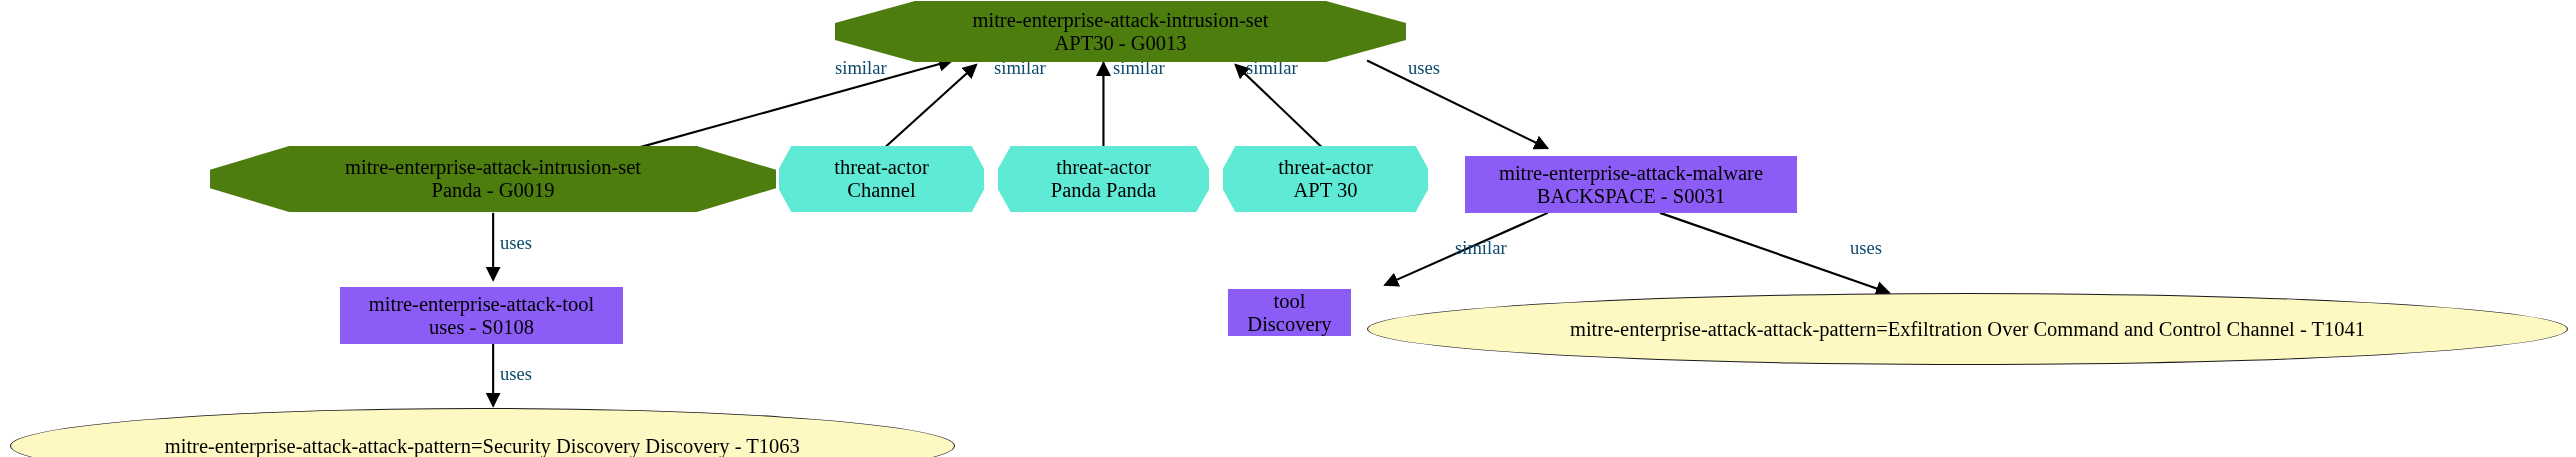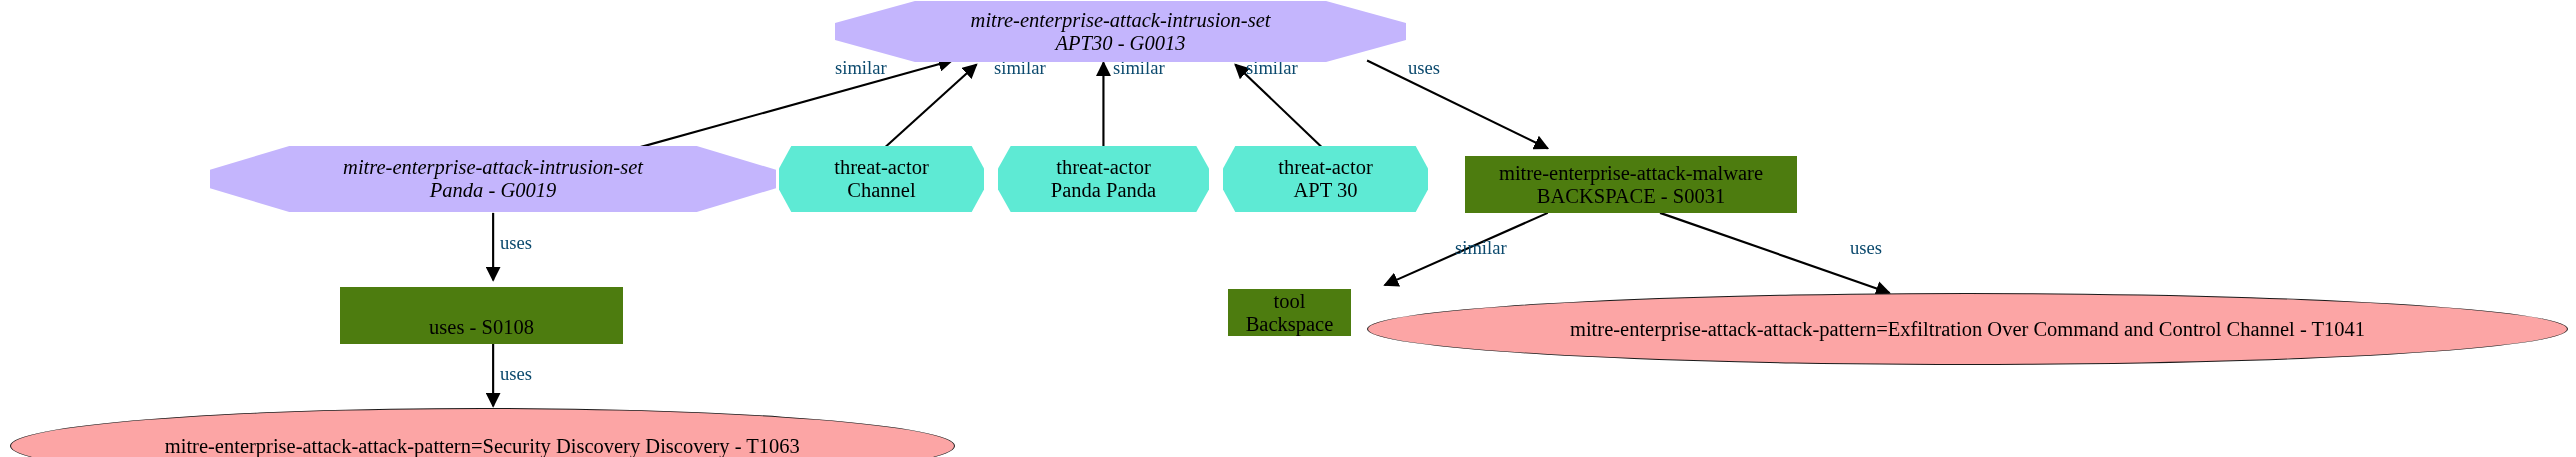--- a/index.html
+++ b/index.html
@@ -46,11 +46,10 @@
       94% 100%, 6% 100%, 0% 66%, 0% 34%);
   }
   .oct-wide {
-    background: #c4b5fd;
+    background: #4d7c0f;
     clip-path: polygon(
       14% 0%, 86% 0%, 100% 36%, 100% 64%,
       86% 100%, 14% 100%, 0% 64%, 0% 36%);
-    font-style: italic;
   }
   
   .rect {

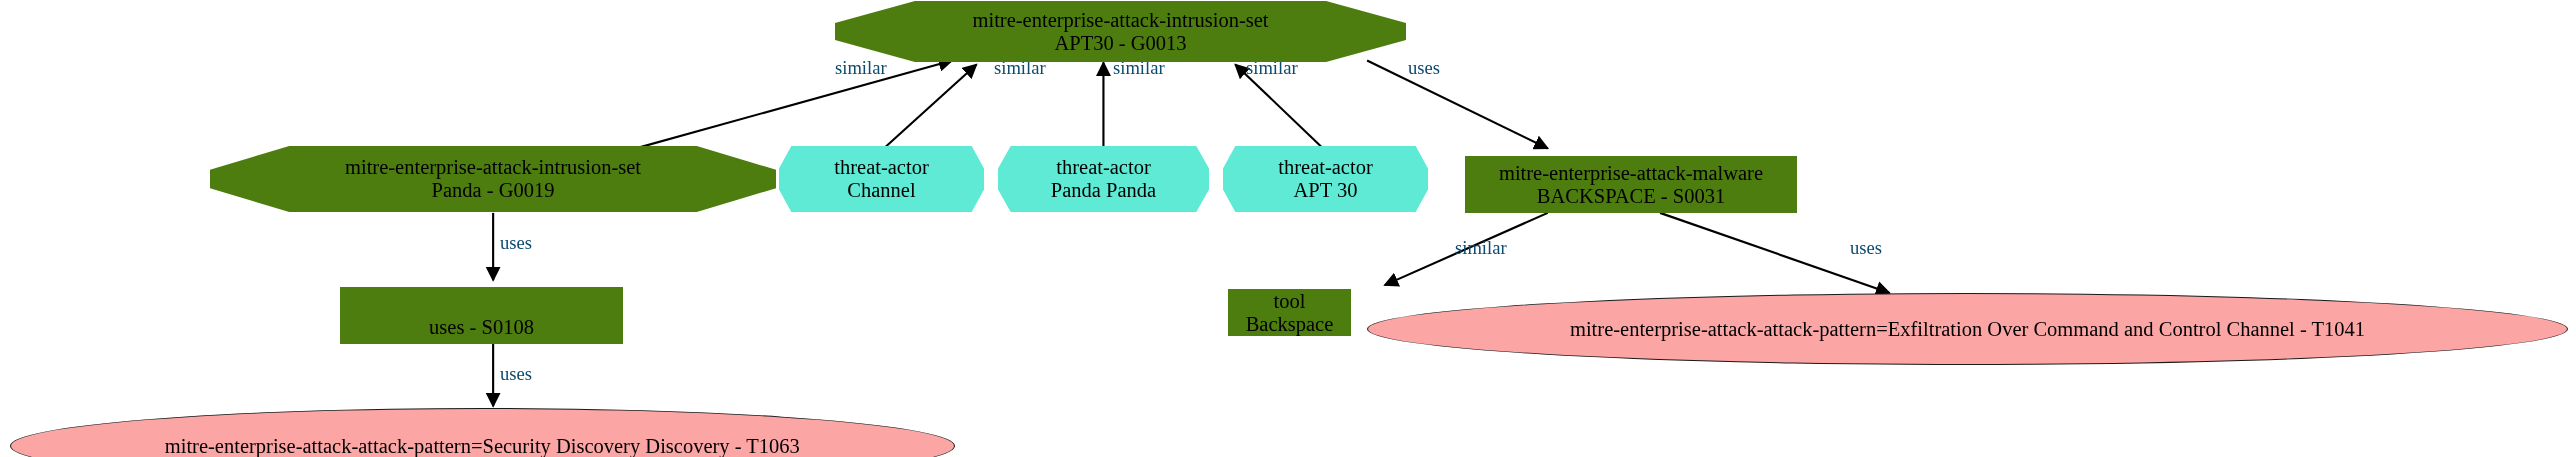--- a/index.html
+++ b/index.html
@@ -53,7 +53,7 @@
   }
   
   .rect {
-    background: #4d7c0f;
+    background: #8b5cf6;
   }
   
   .ell {

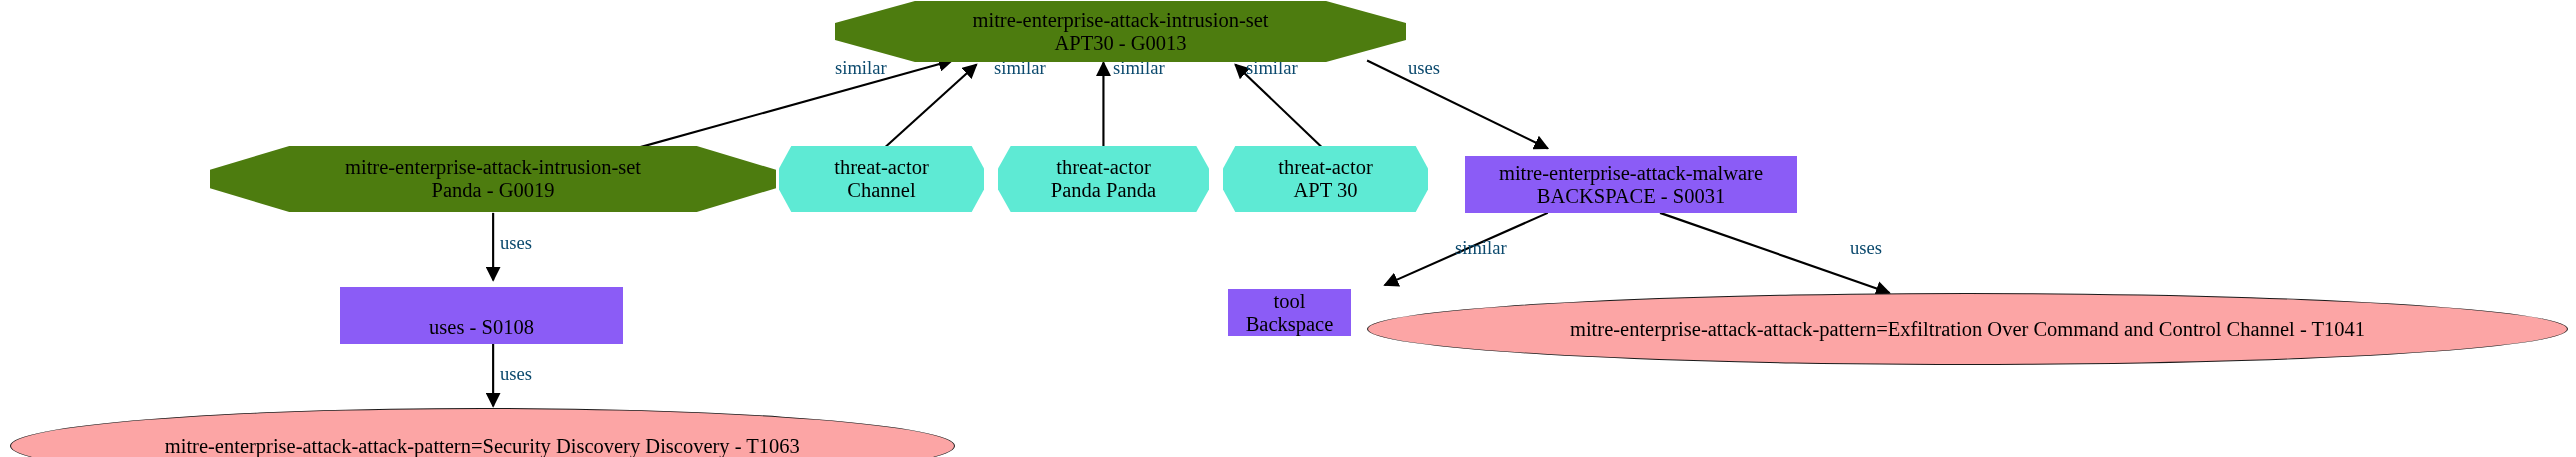--- a/index.html
+++ b/index.html
@@ -180,7 +180,7 @@
 
   <div class="node rect" style="left:340px; top:287px; width:283px; height:57px; font-size:20.5px;">
     <span class="lbl">
-      <br>
+      <span>mitre-enterprise-attack-tool</span><br>
       <span>uses - S0108</span>
     </span>
   </div>

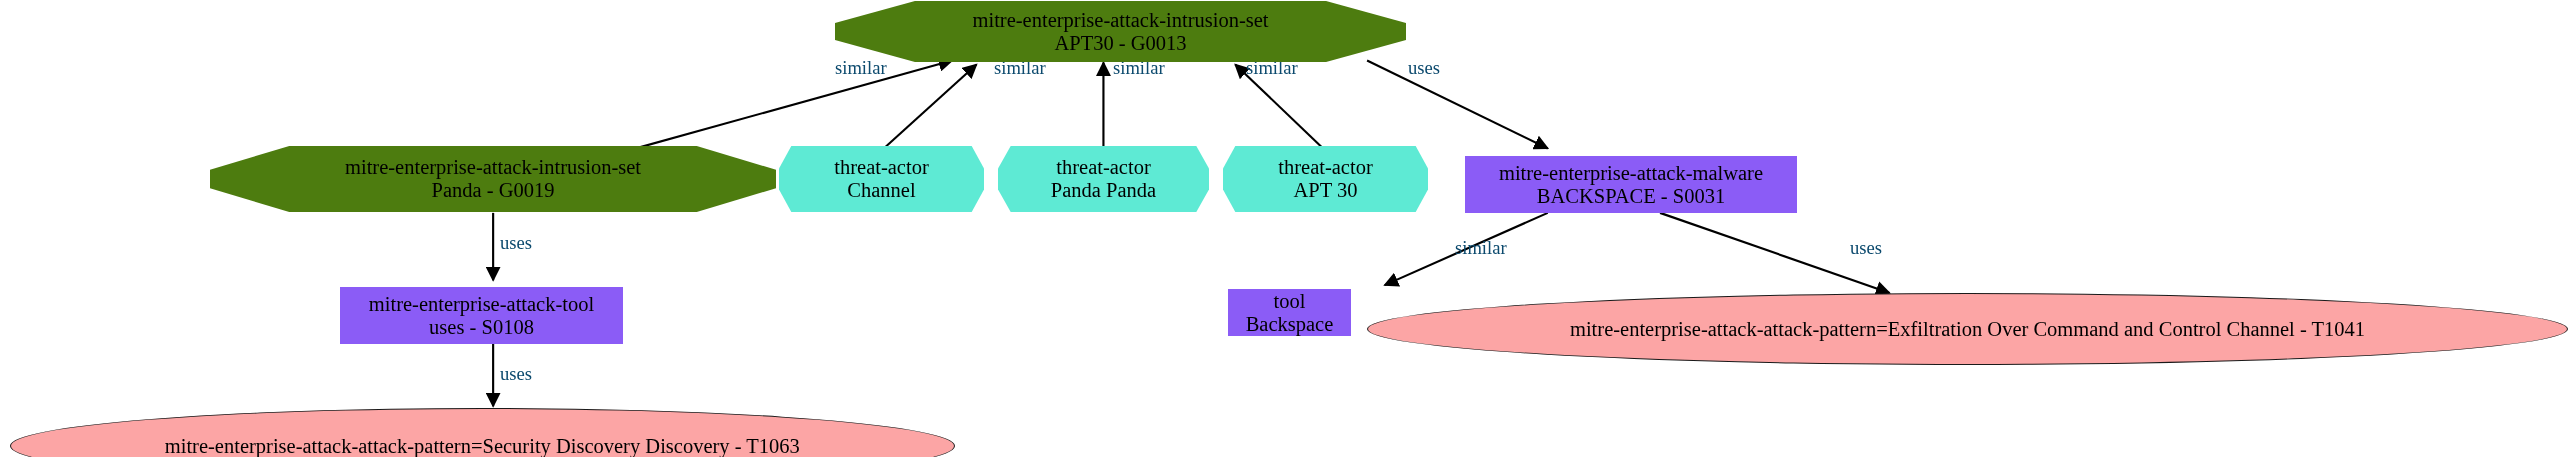--- a/index.html
+++ b/index.html
@@ -188,7 +188,7 @@
   <div class="node rect" style="left:1228px; top:289px; width:123px; height:47px; font-size:20.5px;">
     <span class="lbl">
       <span>tool</span><br>
-      <span>Backspace</span>
+      <span>Discovery</span>
     </span>
   </div>
 

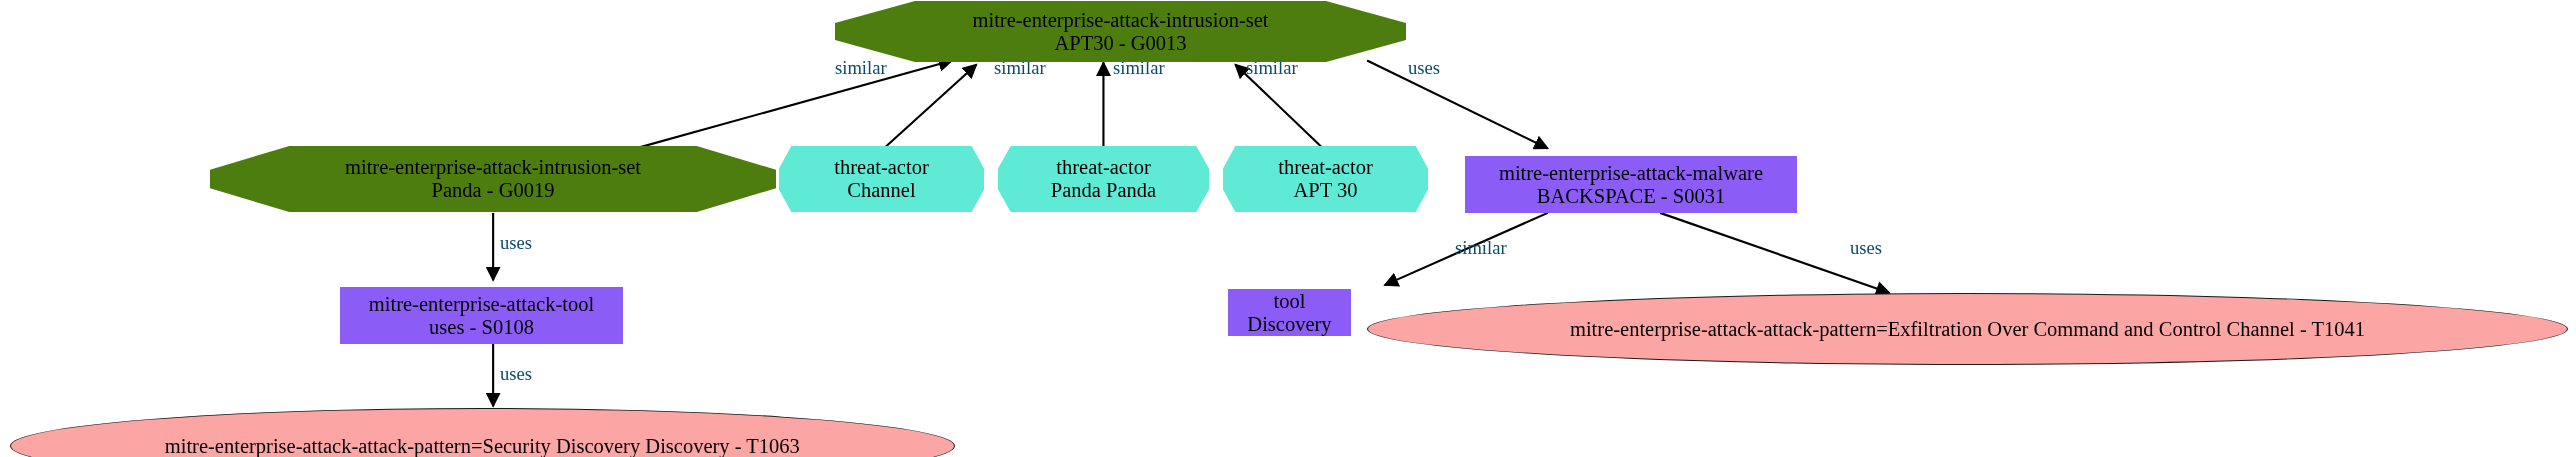--- a/index.html
+++ b/index.html
@@ -59,7 +59,7 @@
   .ell {
     border: 1.4px solid #1a1a1a;
     border-radius: 50%;
-    background: #fca5a5;
+    background: #fef9c3;
   }
   .edge-label {
     position: absolute;

